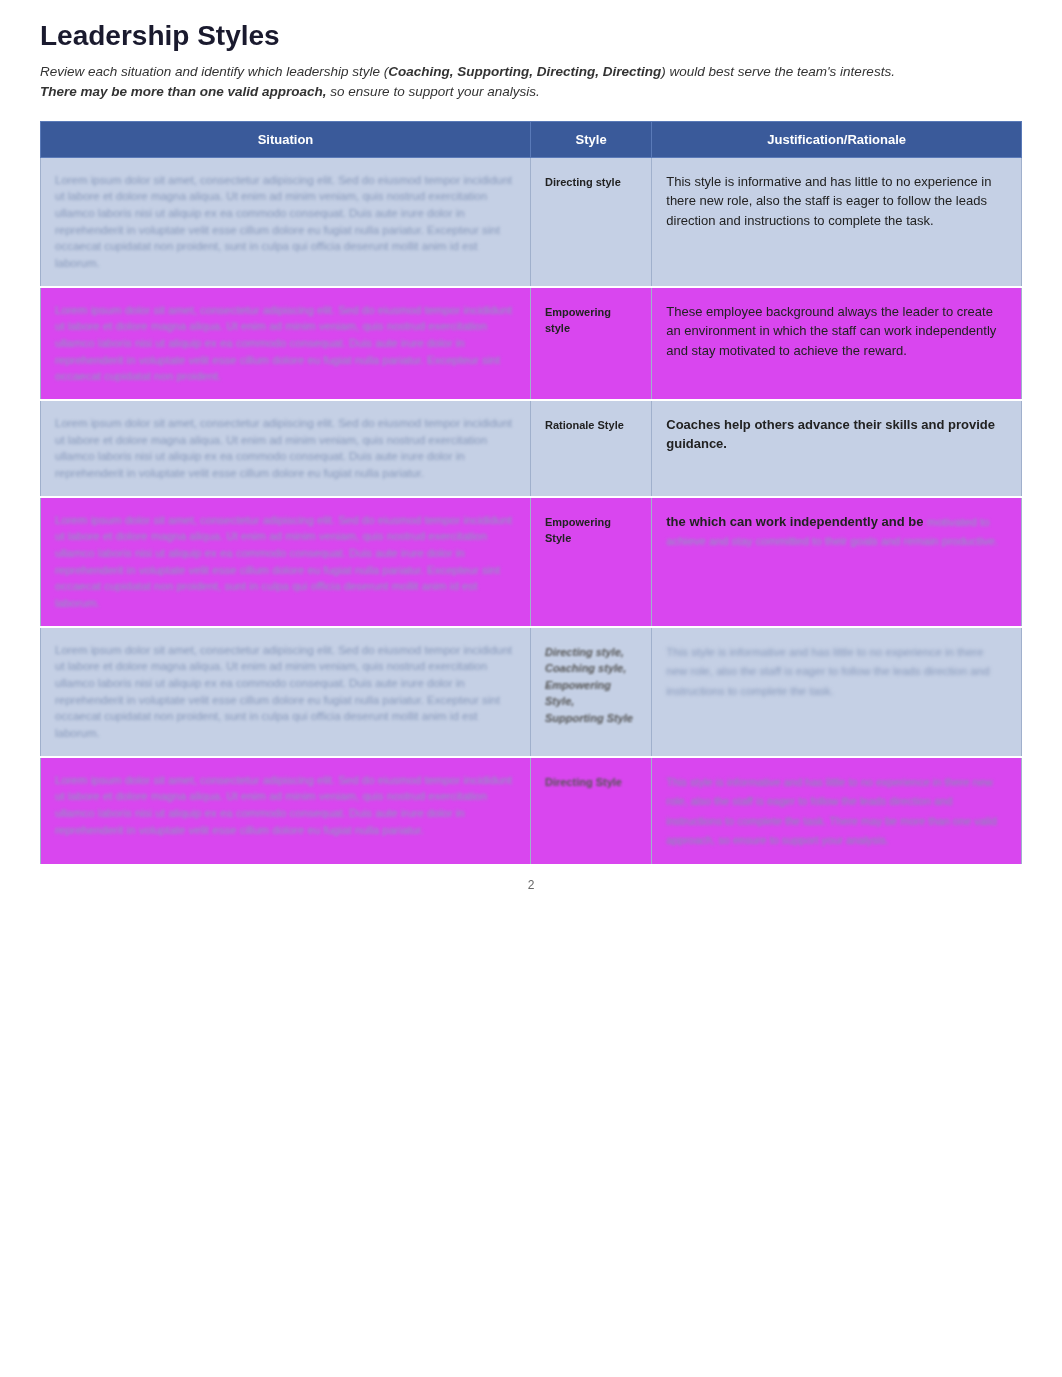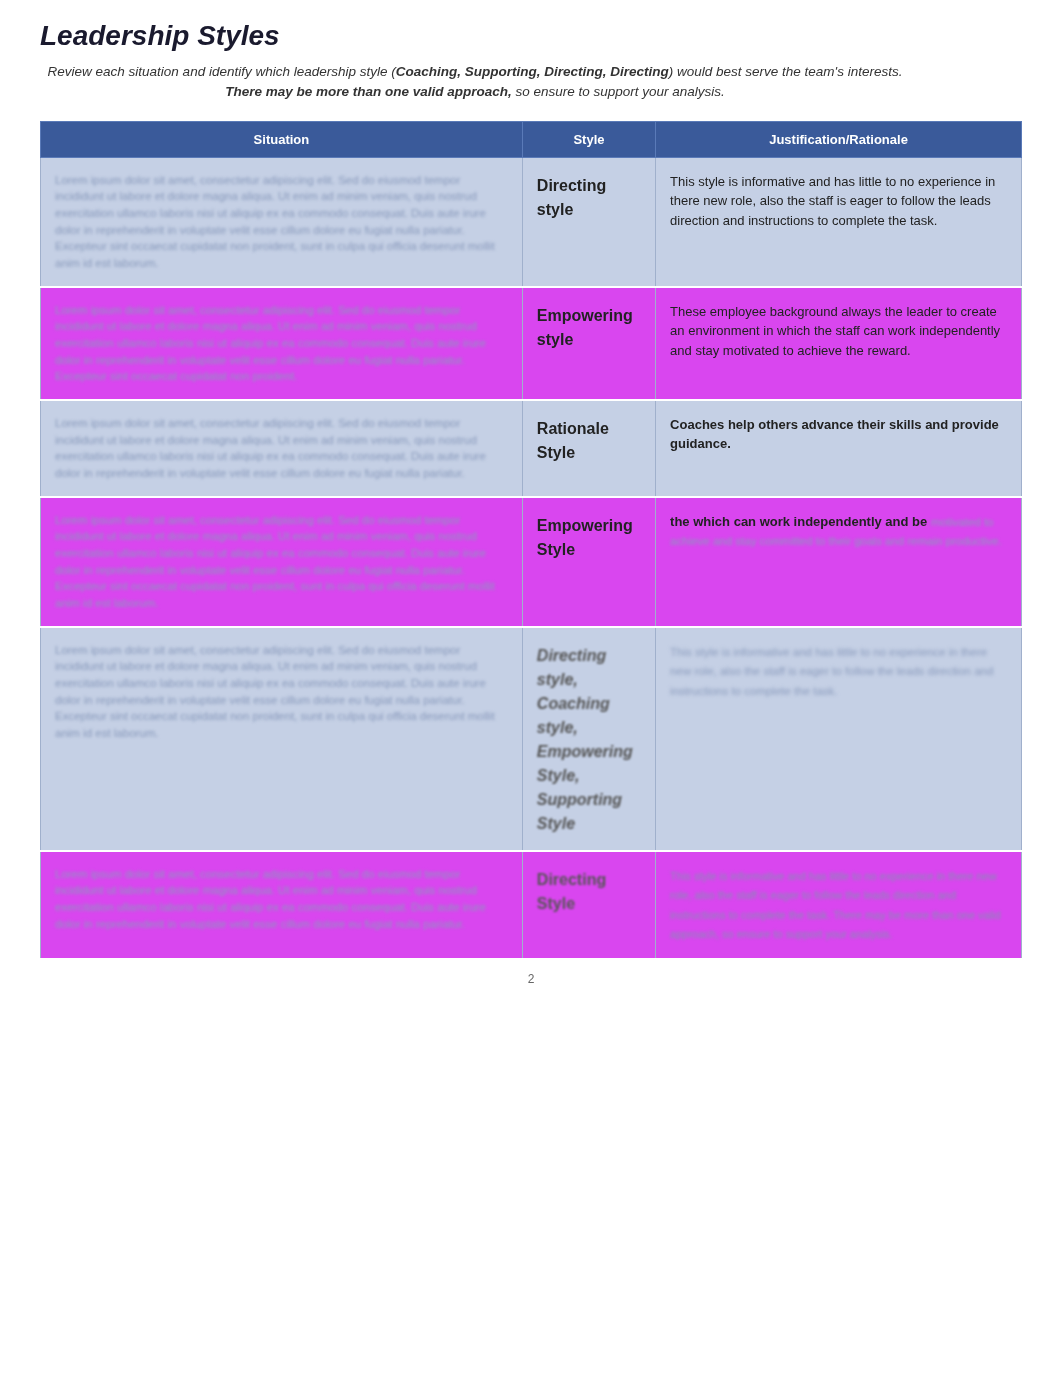--- a/index.html
+++ b/index.html
@@ -26,7 +26,6 @@
       font-size: 28px;
       font-weight: bold;
       color: #1a1a2e;
-      font-style: italic;
       margin-bottom: 10px;
     }
 

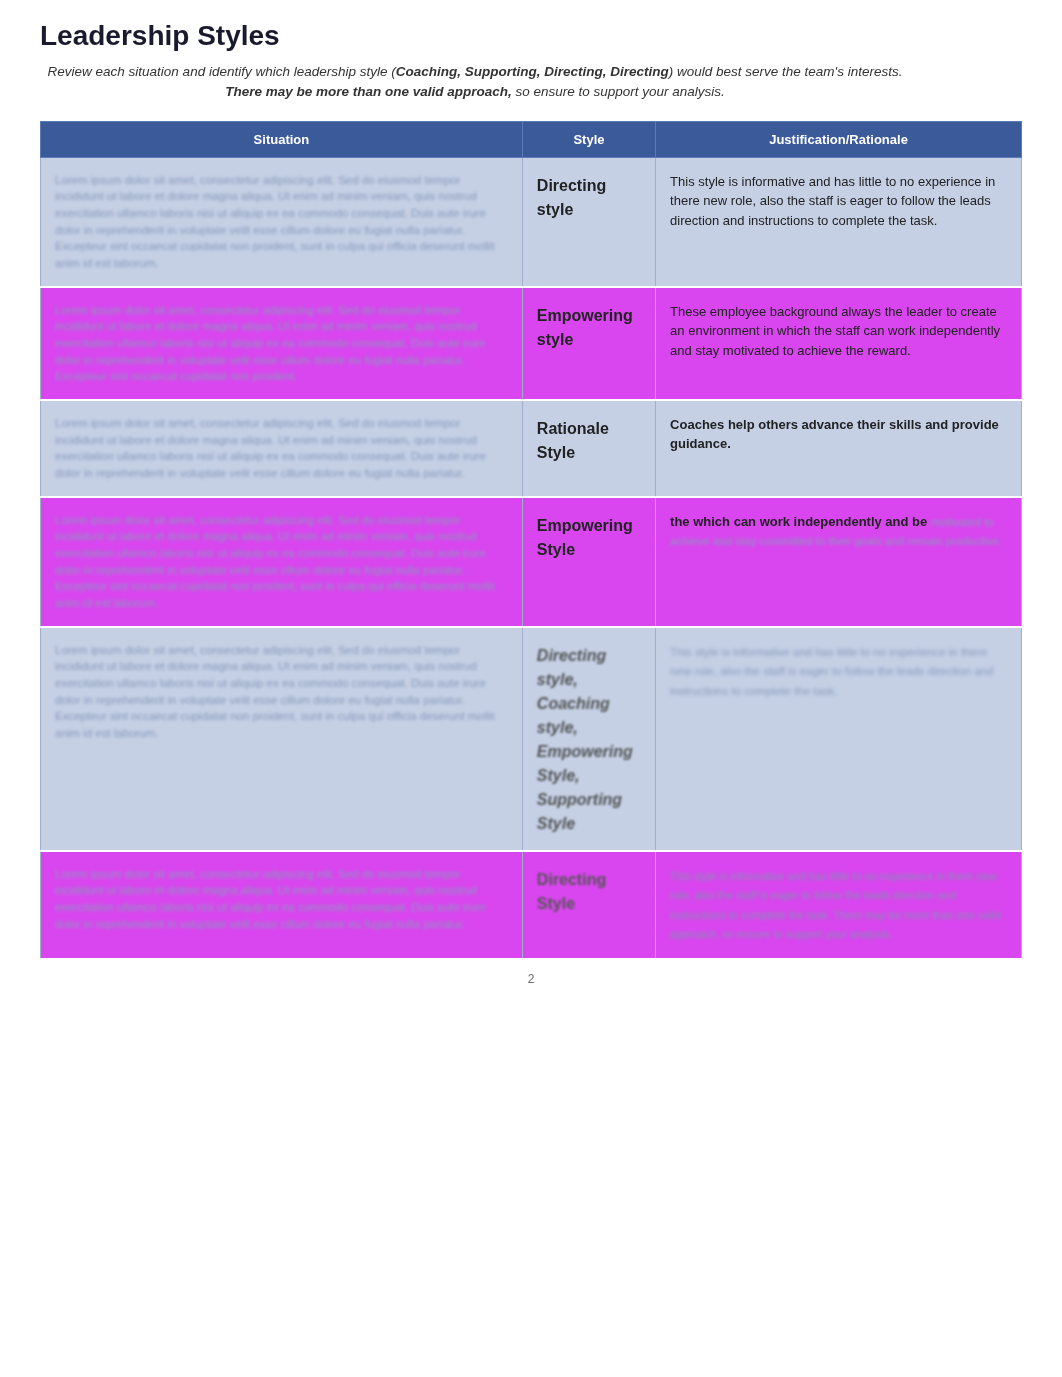--- a/index.html
+++ b/index.html
@@ -36,7 +36,6 @@
       line-height: 1.5;
       max-width: 870px;
       margin-bottom: 7px;
-      text-align: center;
     }
 
     .page-description strong {

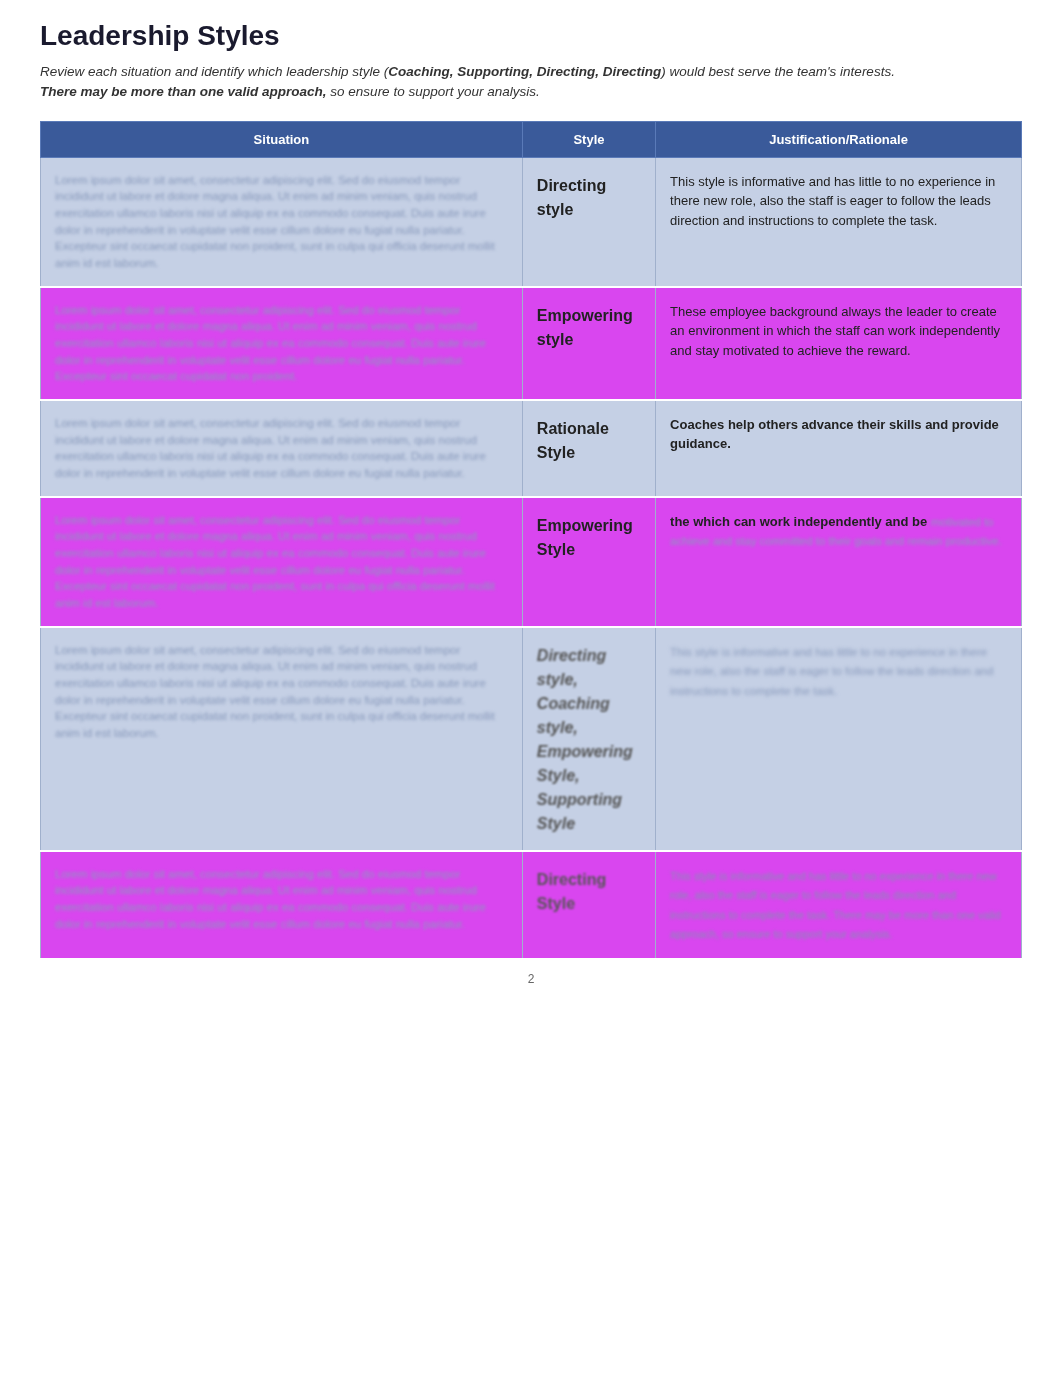--- a/index.html
+++ b/index.html
@@ -81,7 +81,7 @@
 
     td.style-col {
       font-weight: bold;
-      font-size: 16px;
+      font-size: 11px;
       min-width: 120px;
       vertical-align: top;
       padding-top: 16px;

